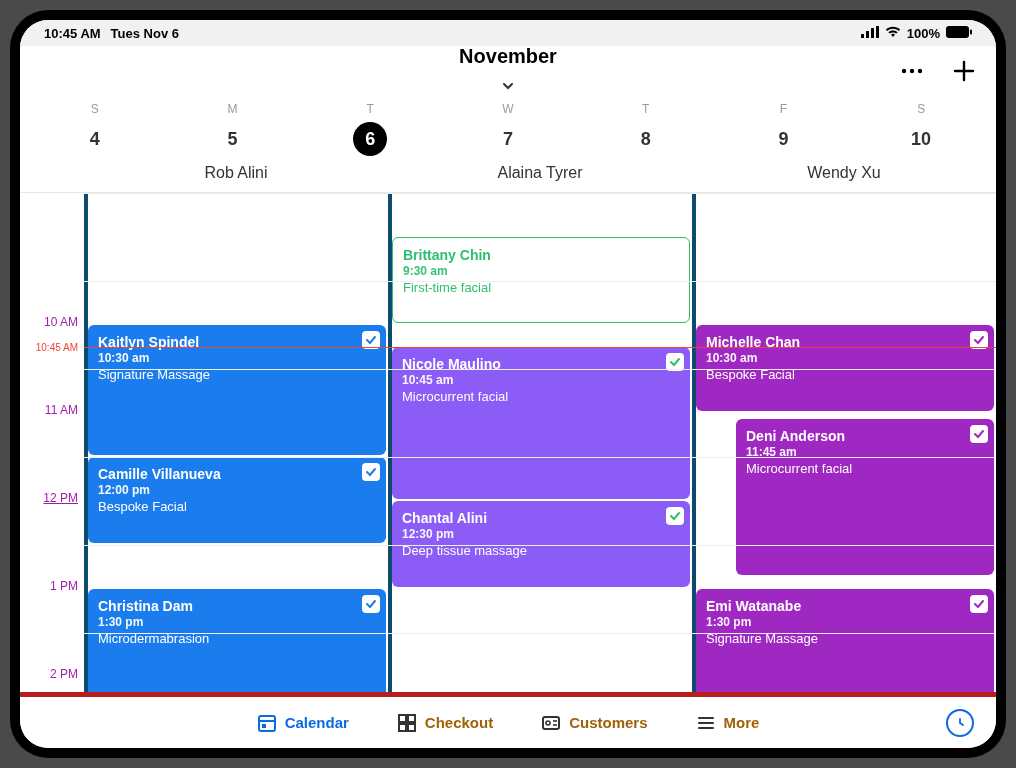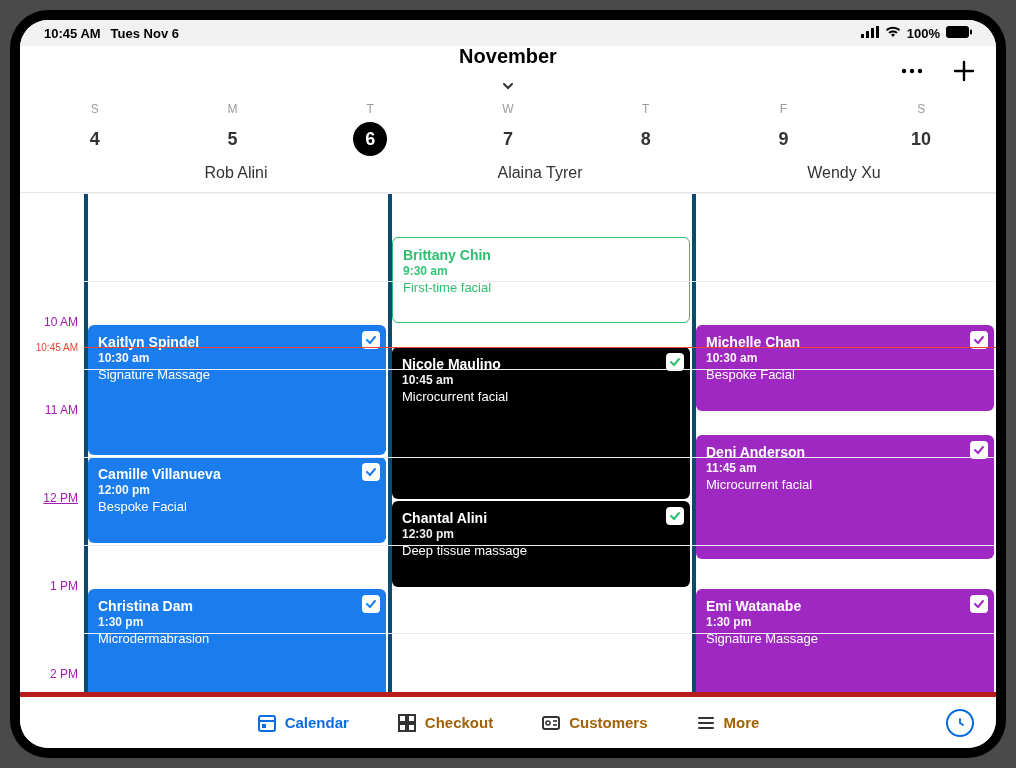--- a/index.html
+++ b/index.html
@@ -37,7 +37,7 @@
 .event .etime { font-size:12px; opacity:.95;font-weight:bold; }
 .event .service { font-size:13px; }
 .event.blue { background:#1b7ced; }
-.event.green { background:#000000; }
+.event.green { background:#8b5cf6; }
 .event.purple { background:#a028c2; }
 .event.outline-green { background:#fff; border:1.5px solid #2ebf6e; color:#2ebf6e; }
 .check-badge { position:absolute; top:6px; right:6px; width:18px; height:18px; background:#fff; border-radius:4px; display:flex; align-items:center; justify-content:center; font-size:12px; }

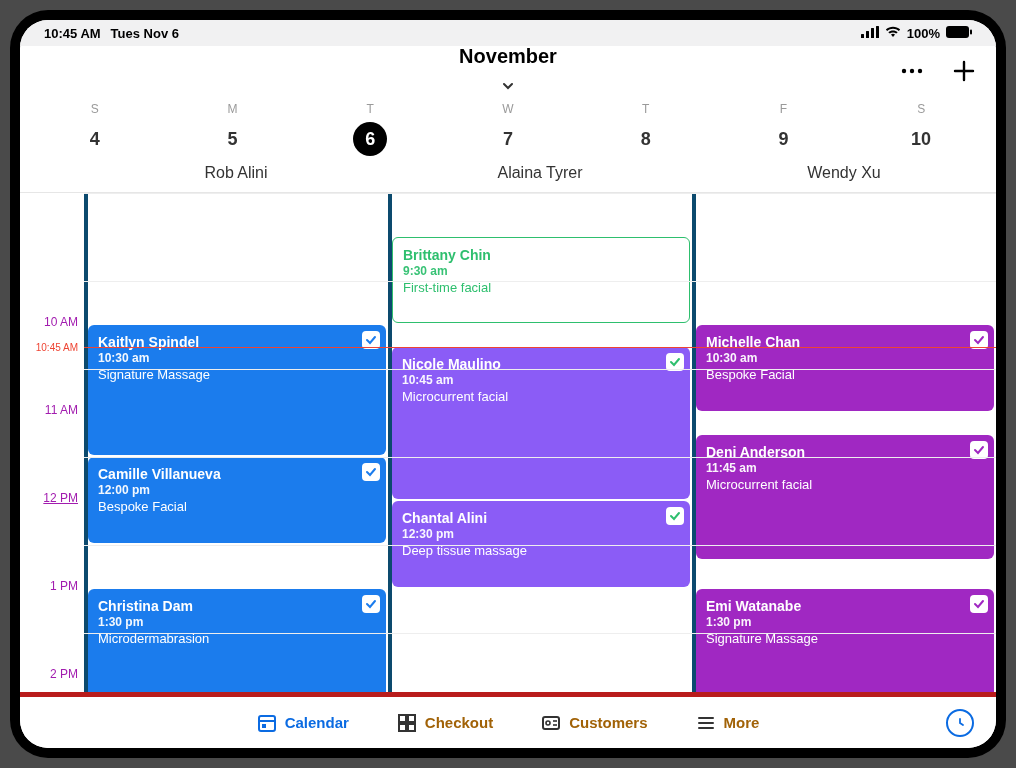--- a/index.html
+++ b/index.html
@@ -233,7 +233,7 @@
                   </svg>
                 </div>
               </div>
-              <div class="event purple" style="top: 242px; height: 124px;">
+              <div class="event purple" style="top: 226px; height: 156px; margin-left: 40px;">
                 <div class="client">Deni Anderson</div>
                 <div class="etime">11:45 am</div>
                 <div class="service">Microcurrent facial</div>

